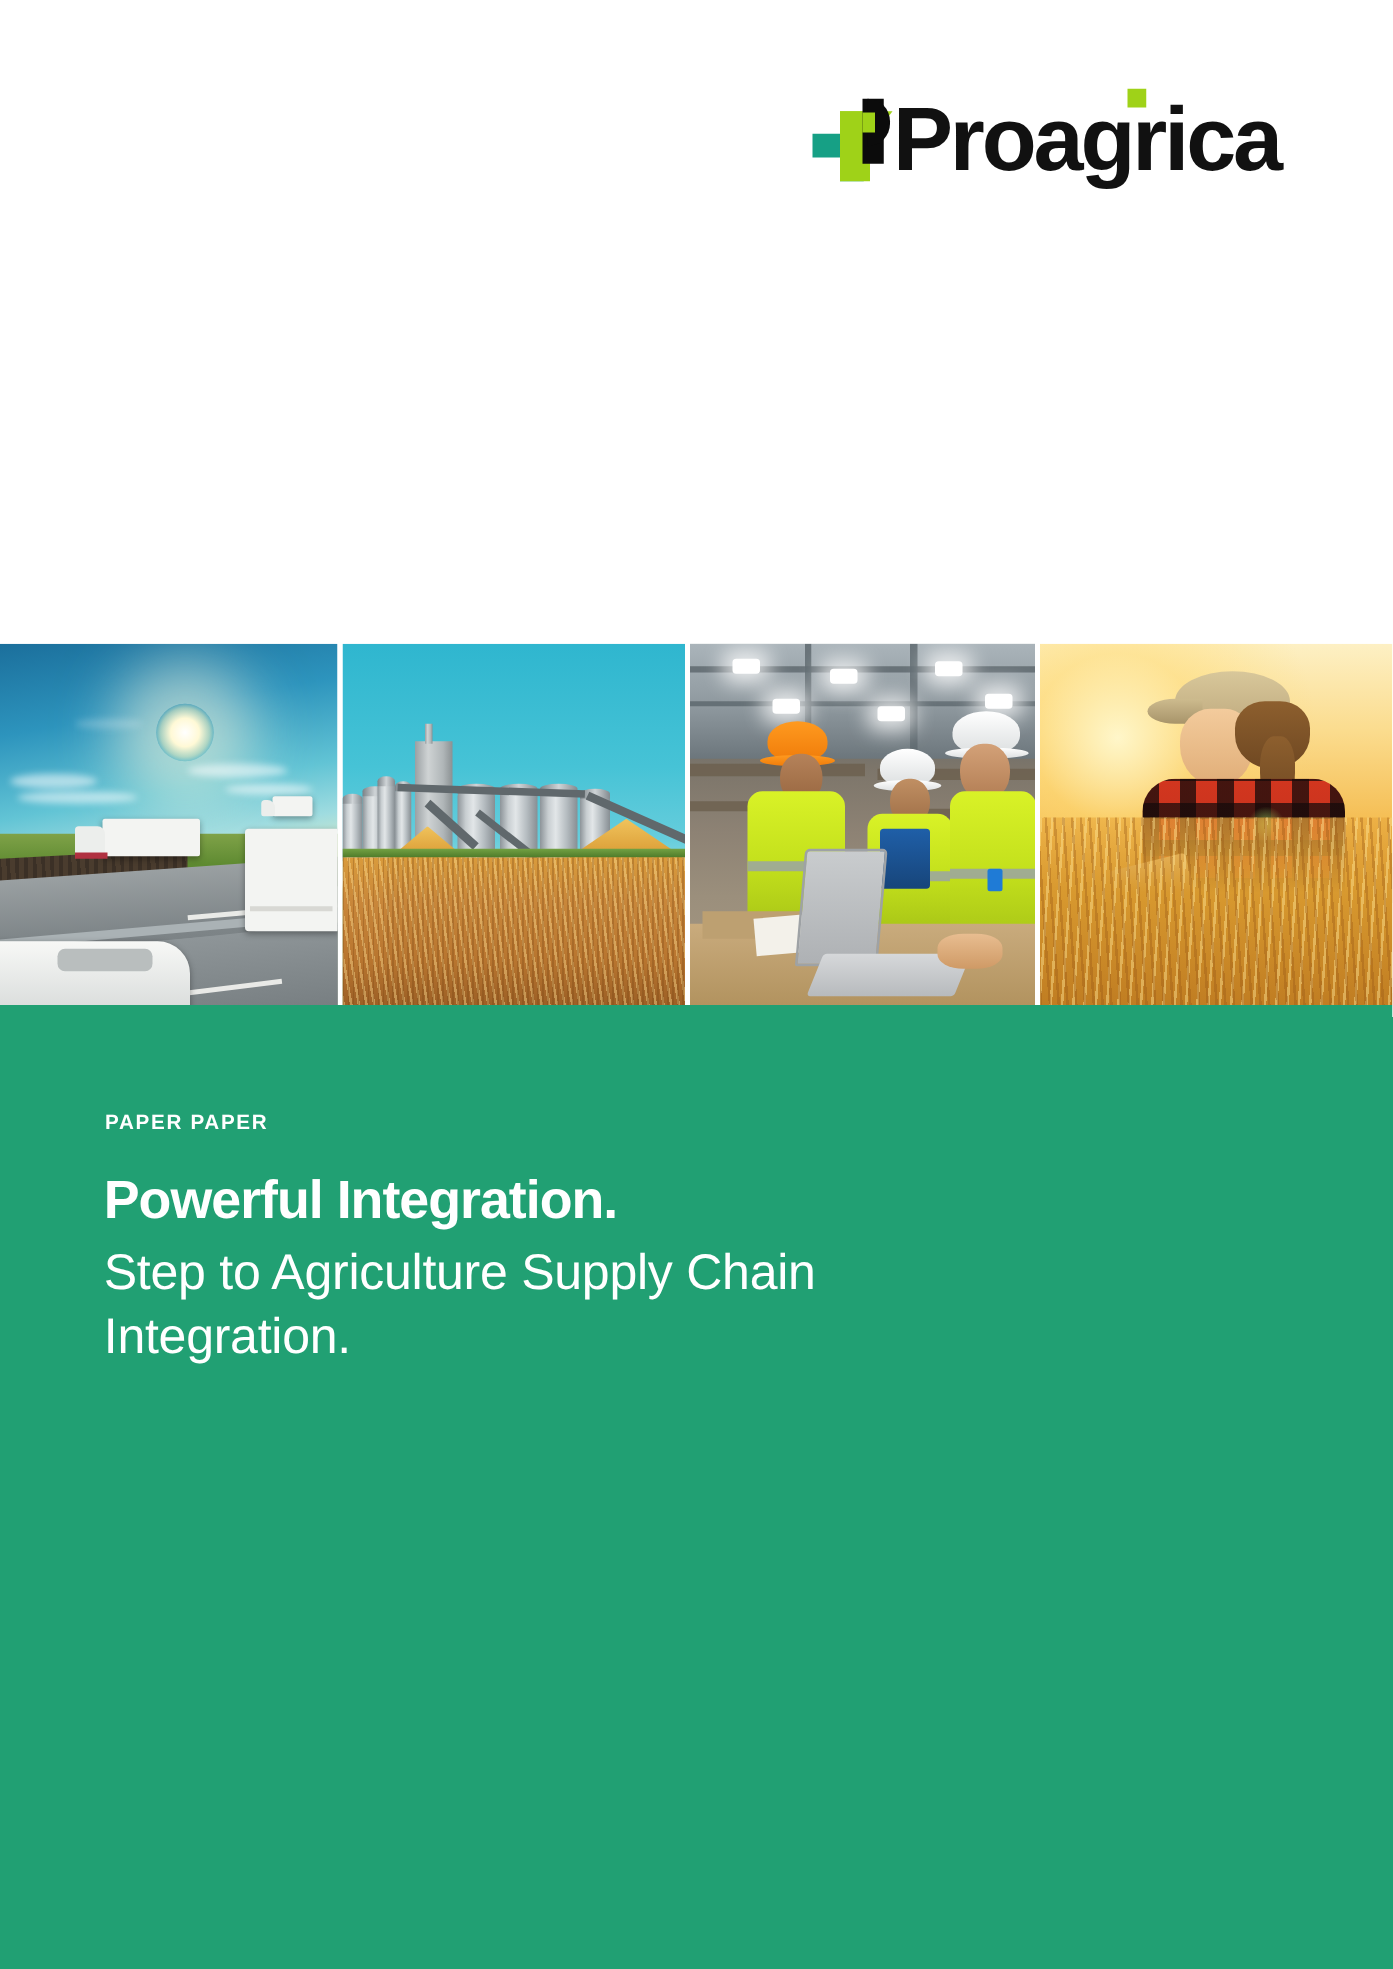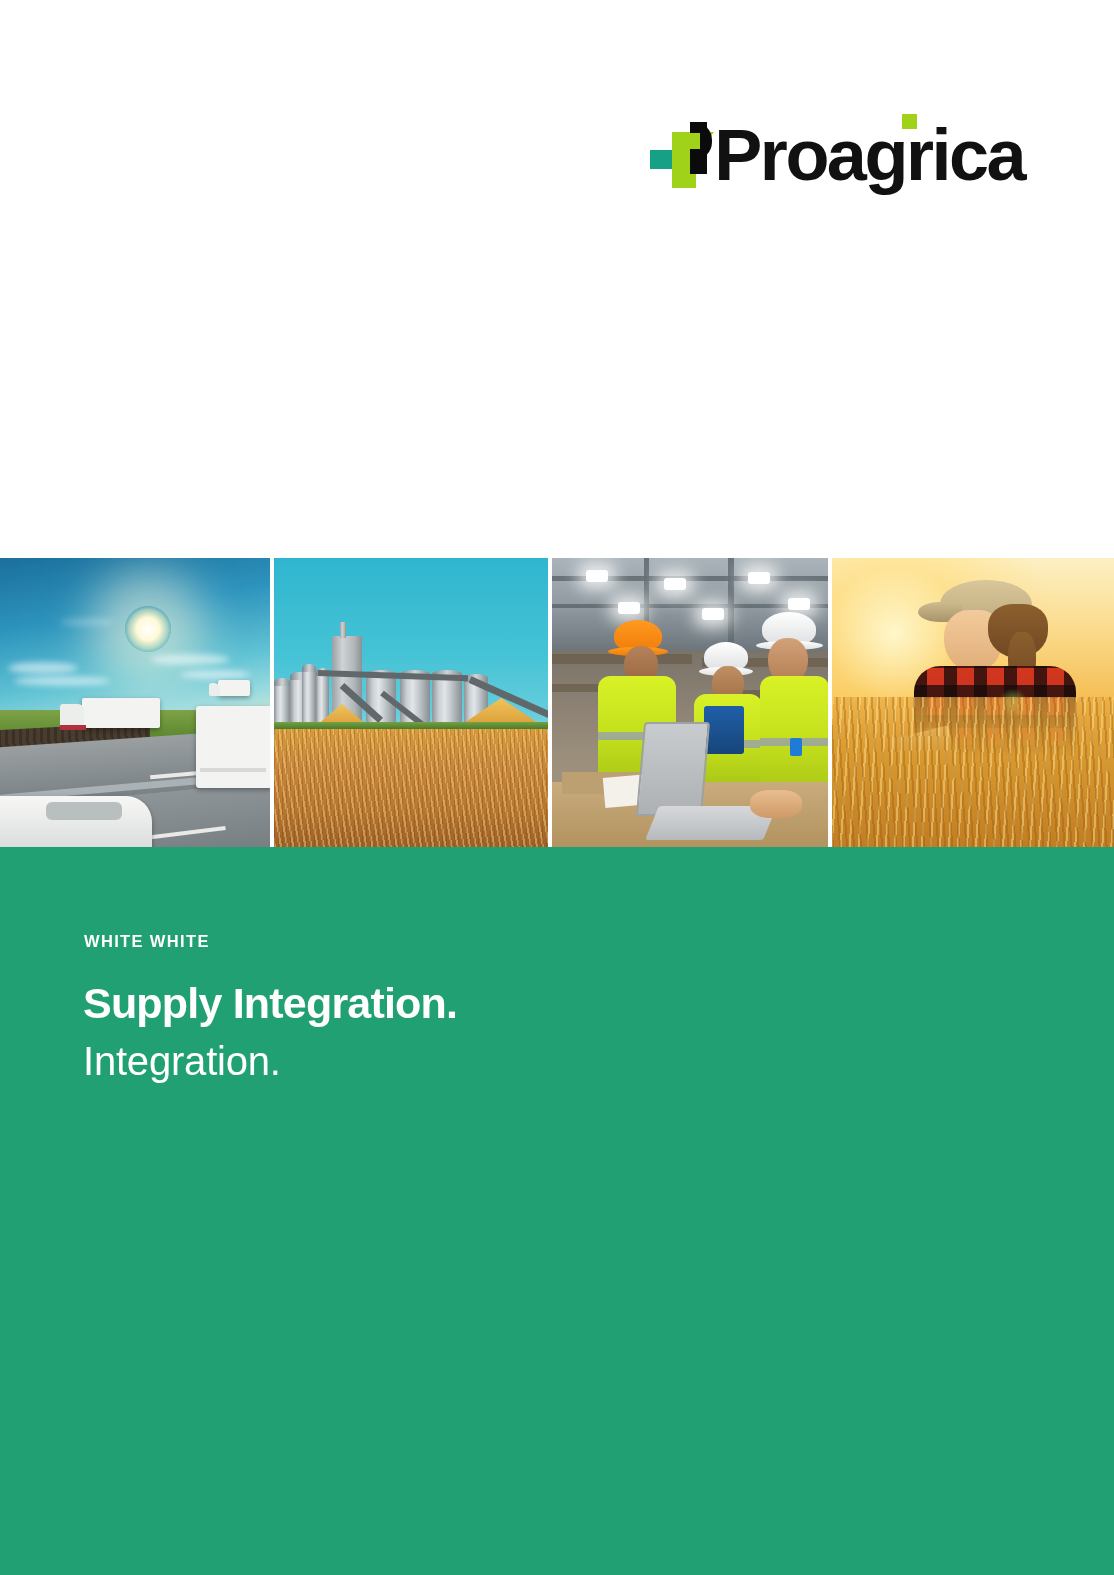--- a/index.html
+++ b/index.html
@@ -14,7 +14,6 @@
     position:relative;
     width:1114px; height:1162px;
     background:#ffffff;
-    margin-top:43px;
   }
 
   

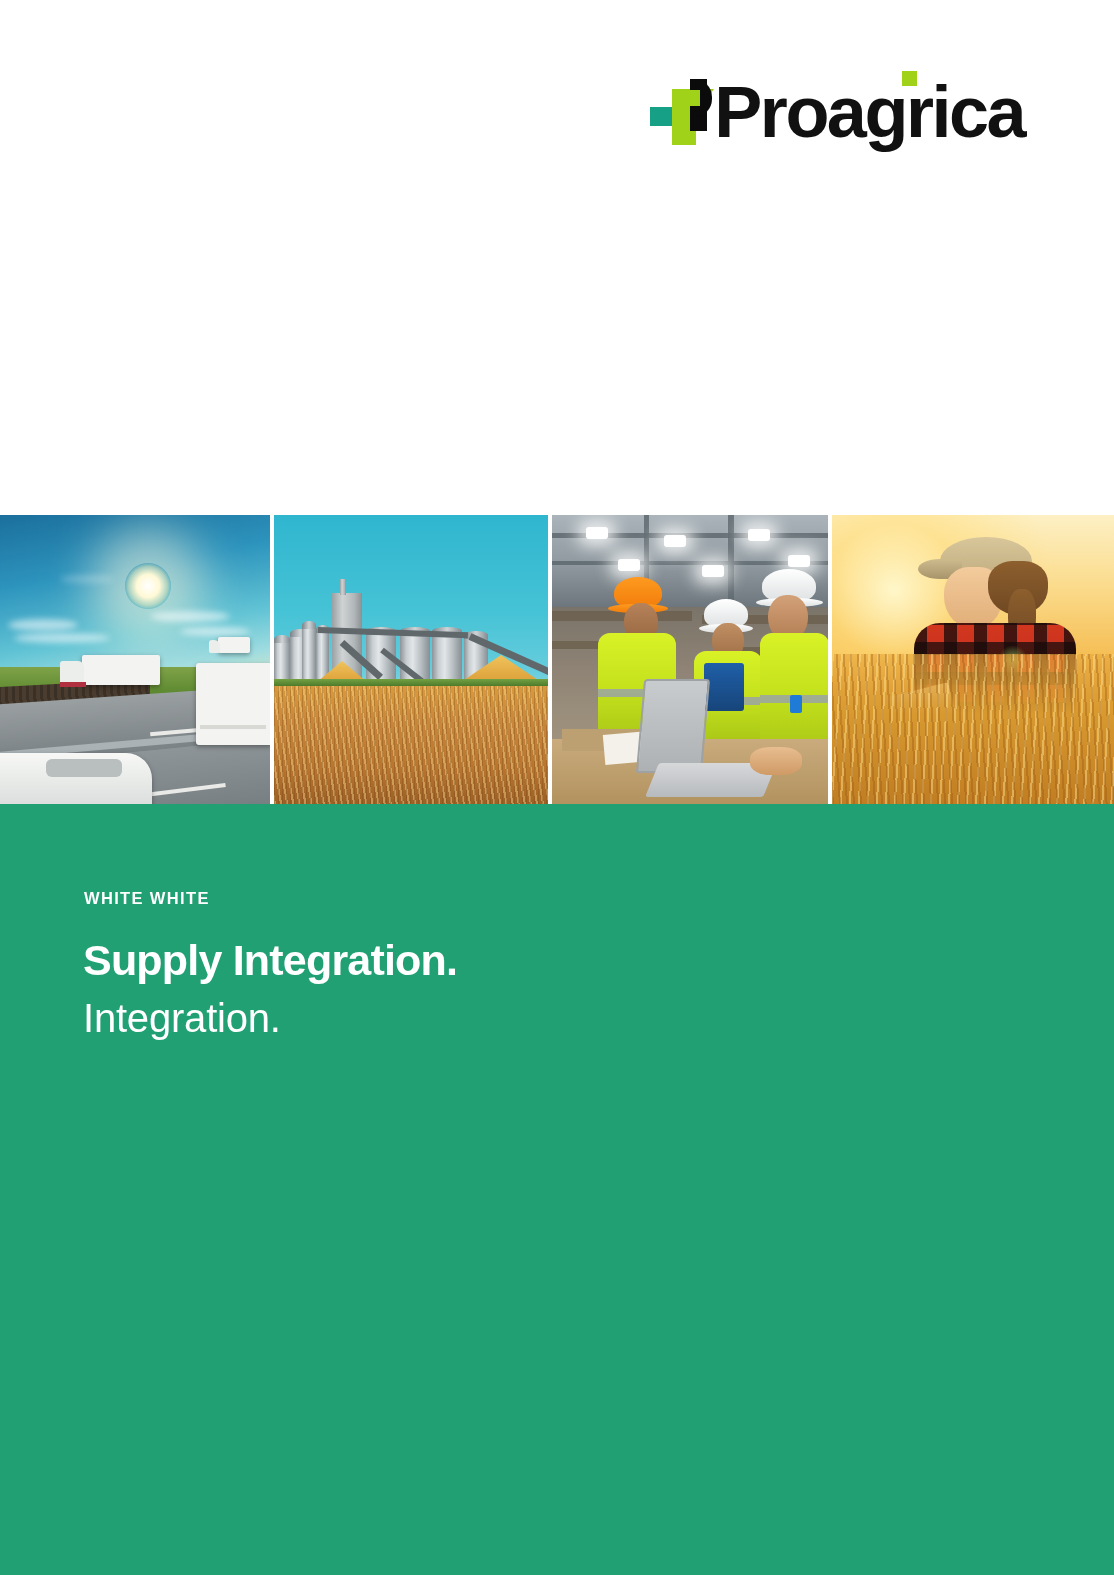--- a/index.html
+++ b/index.html
@@ -506,7 +506,7 @@
 
   <div class="green-band"></div>
 
-  <div class="eyebrow">WHITE WHITE</div>
+  <div class="eyebrow">PAPER PAPER</div>
 
   <div class="title-main">Supply Integration.</div>
 

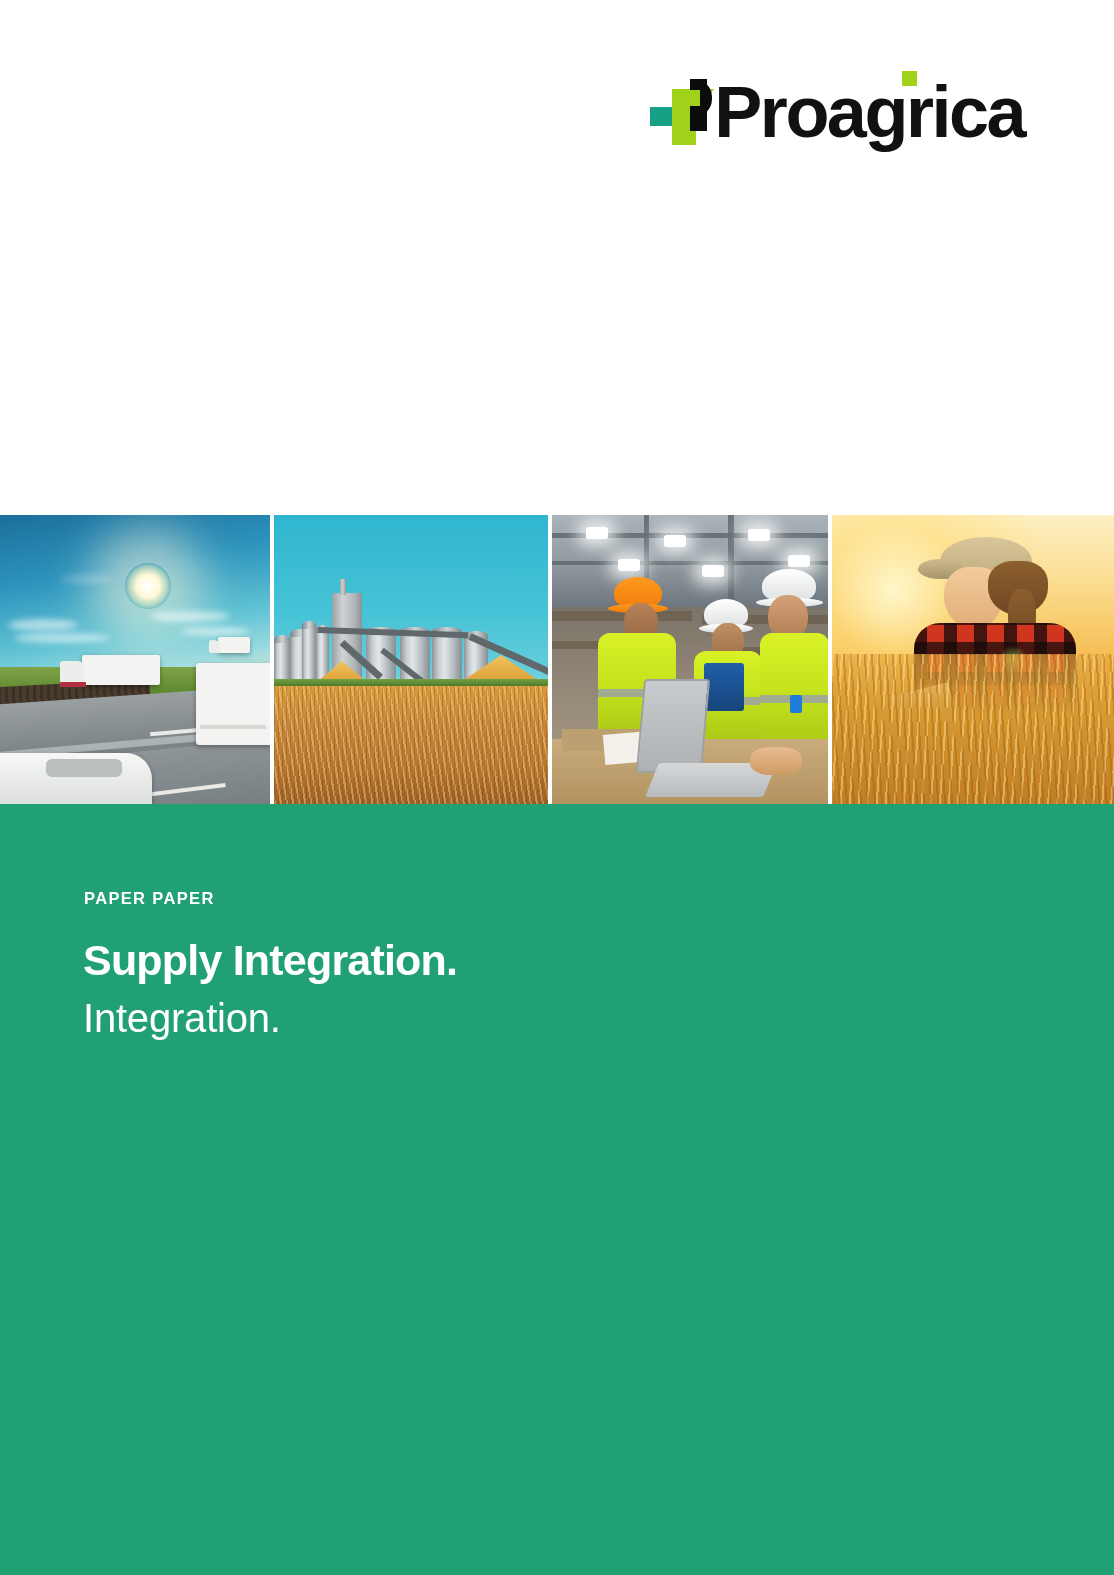--- a/index.html
+++ b/index.html
@@ -508,7 +508,7 @@
 
   <div class="eyebrow">PAPER PAPER</div>
 
-  <div class="title-main">Supply Integration.</div>
+  <div class="title-main">Powerful Integration.</div>
 
   <div class="title-sub">
     <span>Integration.</span>

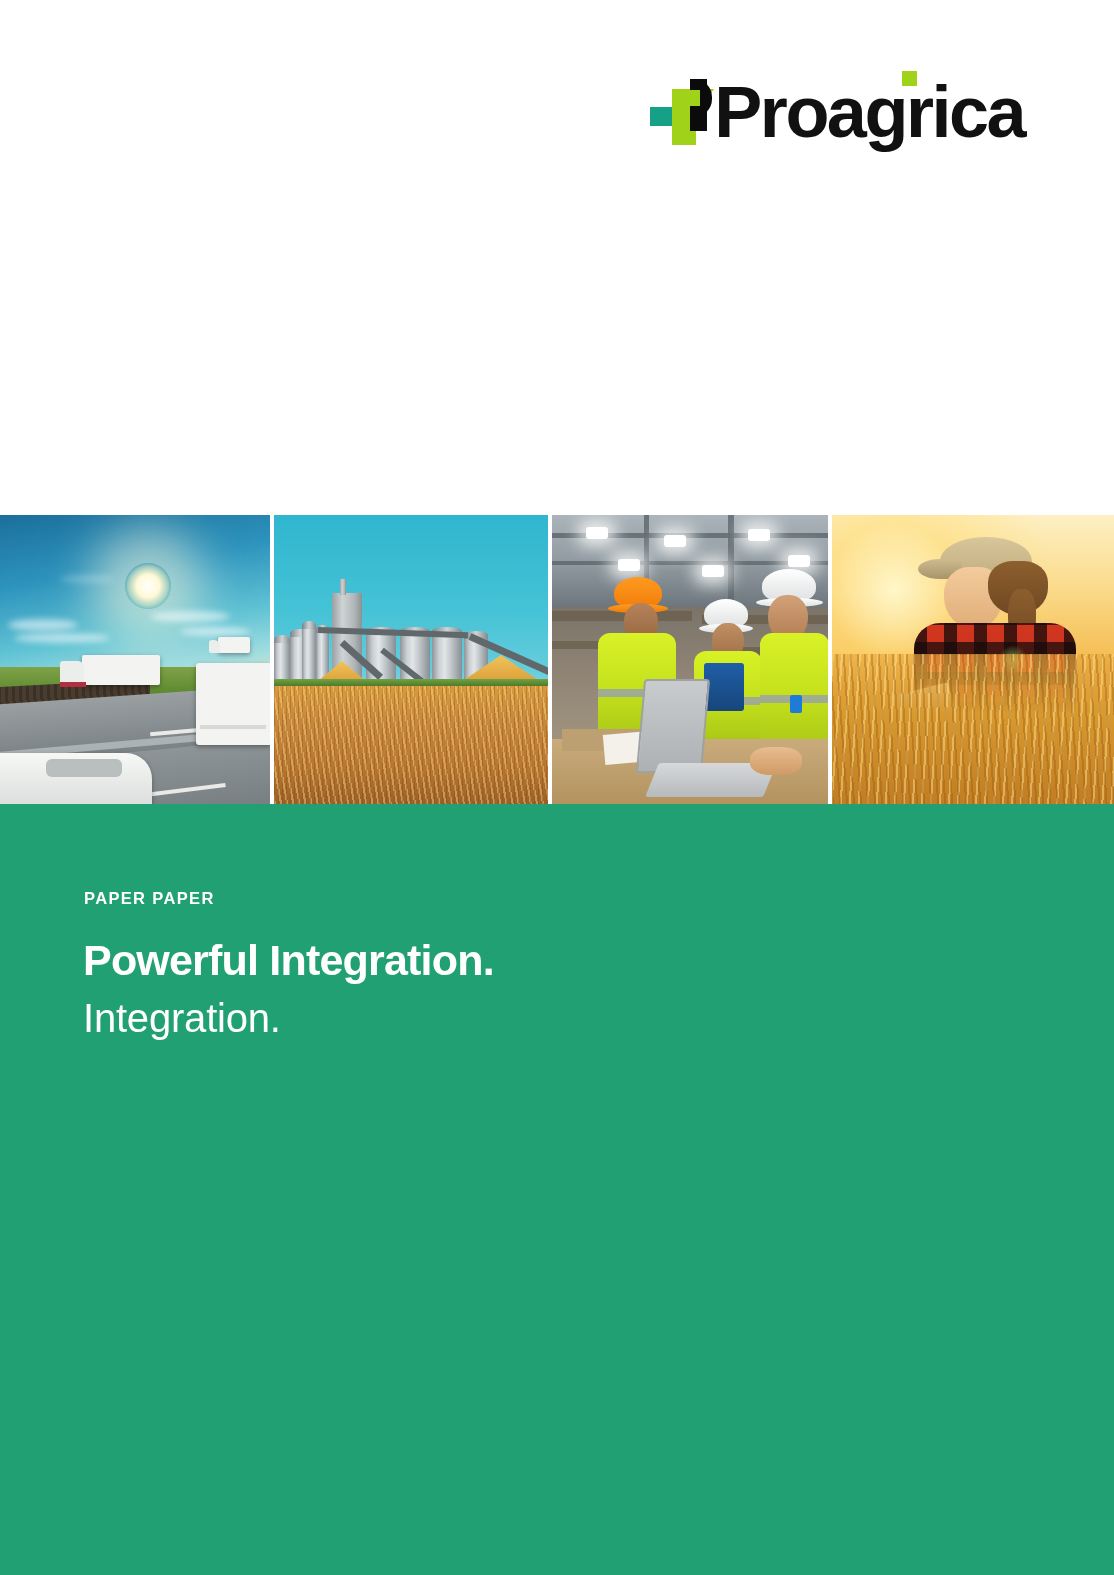--- a/index.html
+++ b/index.html
@@ -511,6 +511,7 @@
   <div class="title-main">Powerful Integration.</div>
 
   <div class="title-sub">
+    <span>Step to Agriculture Supply Chain</span>
     <span>Integration.</span>
   </div>
 

